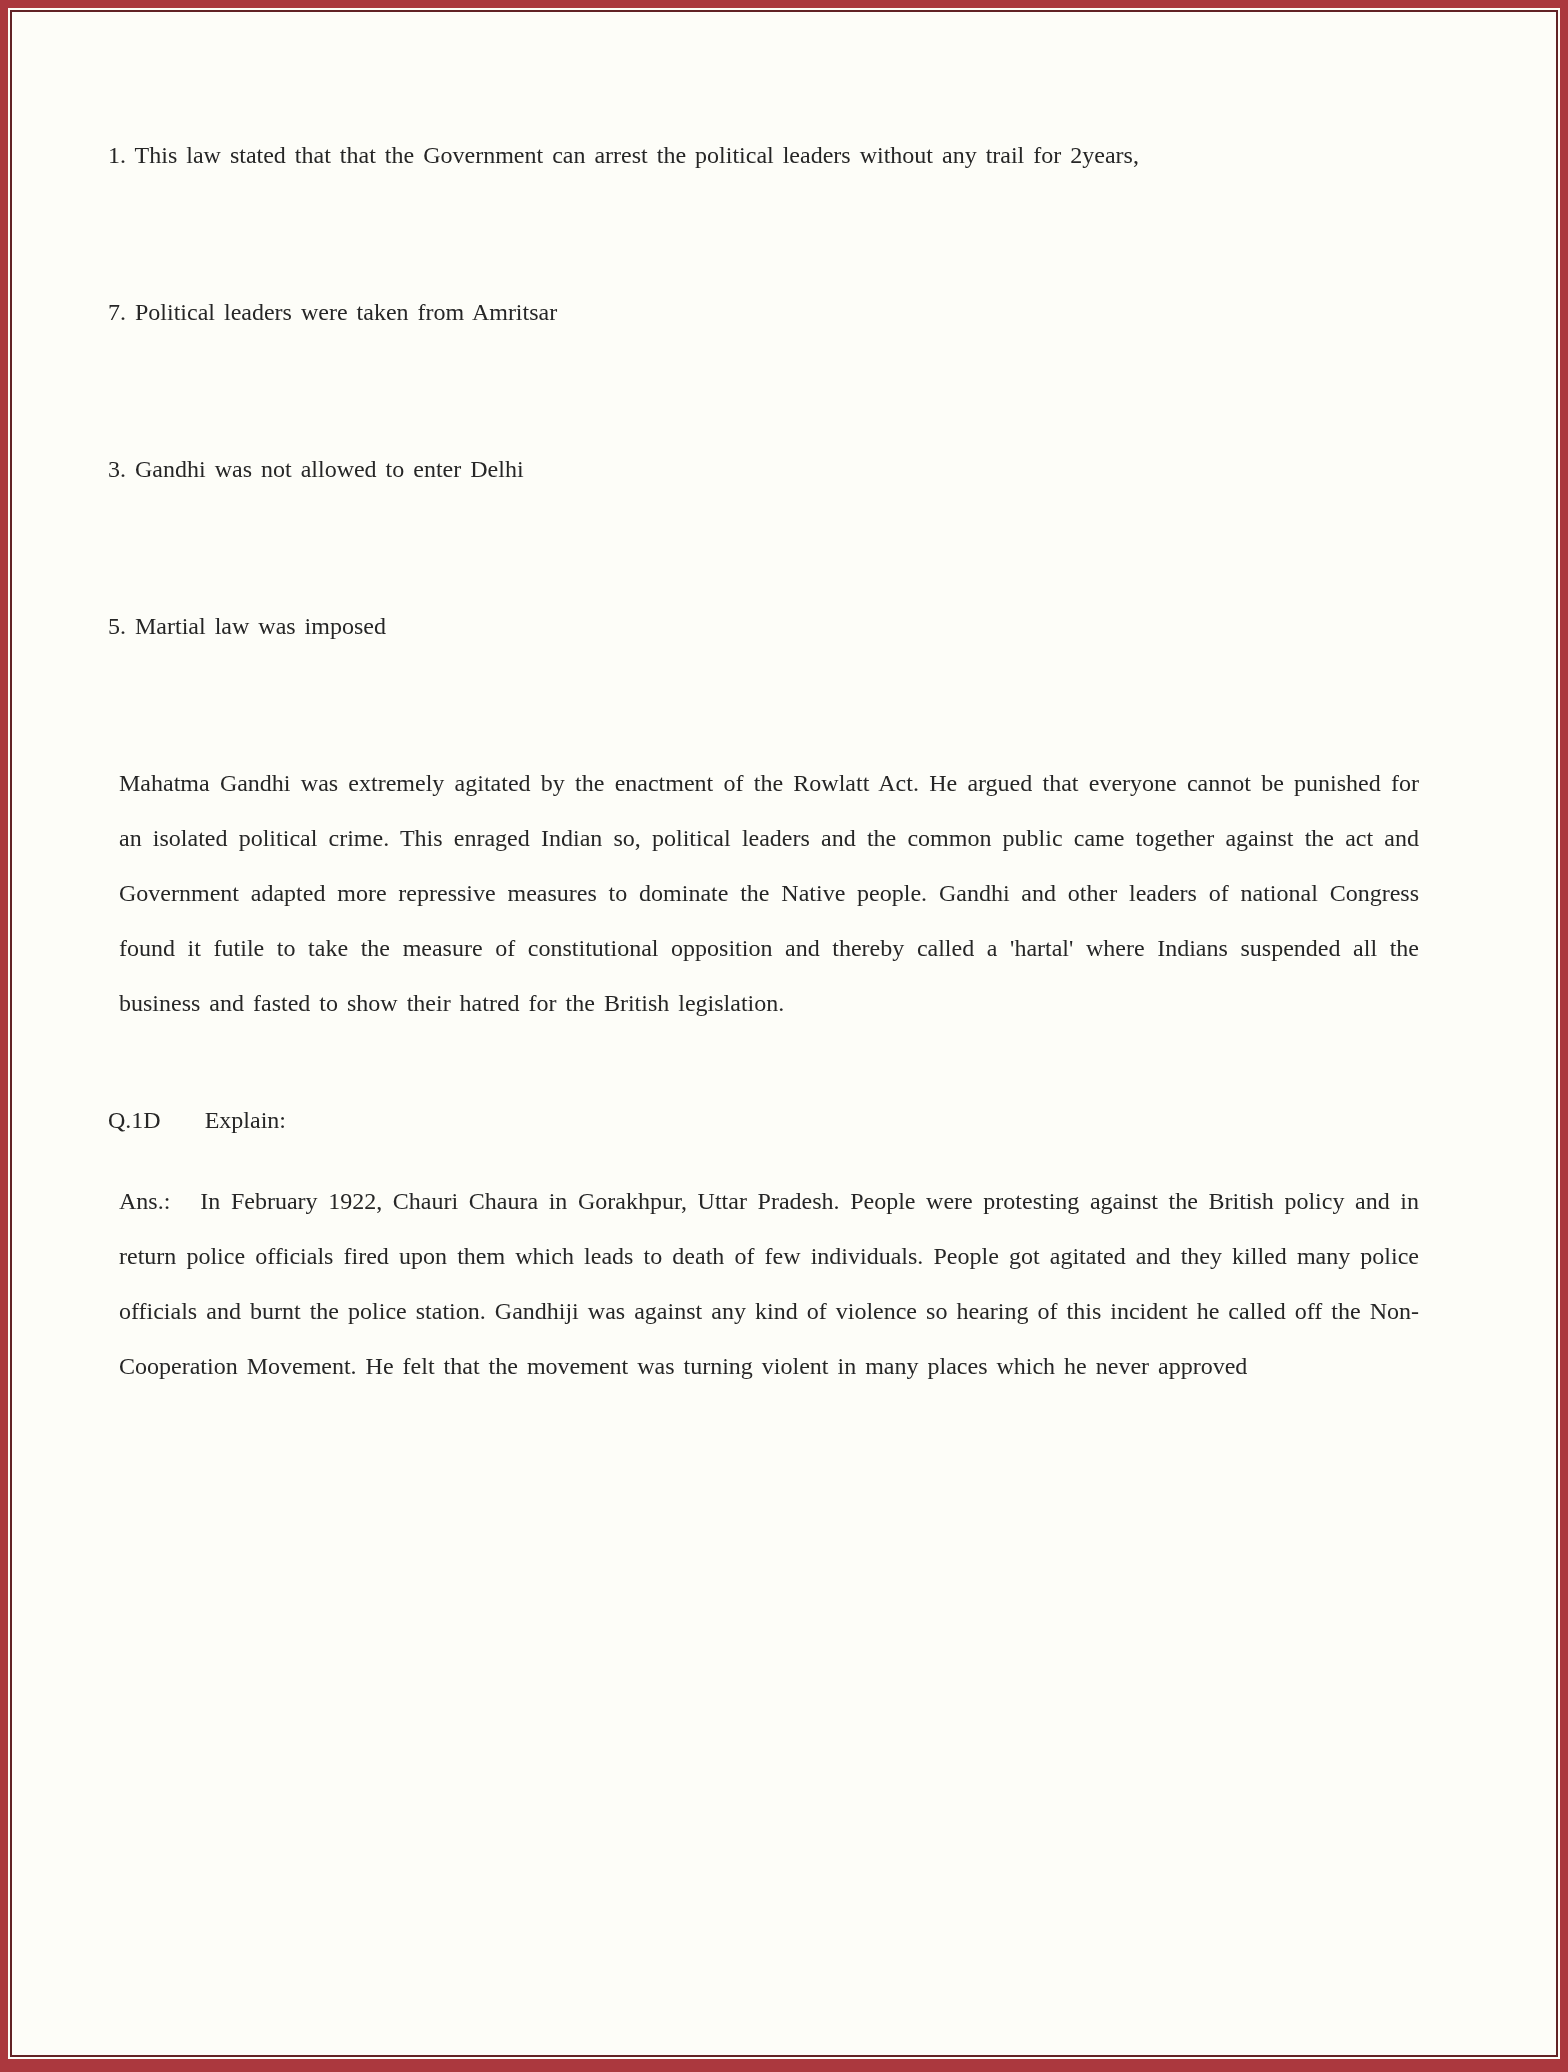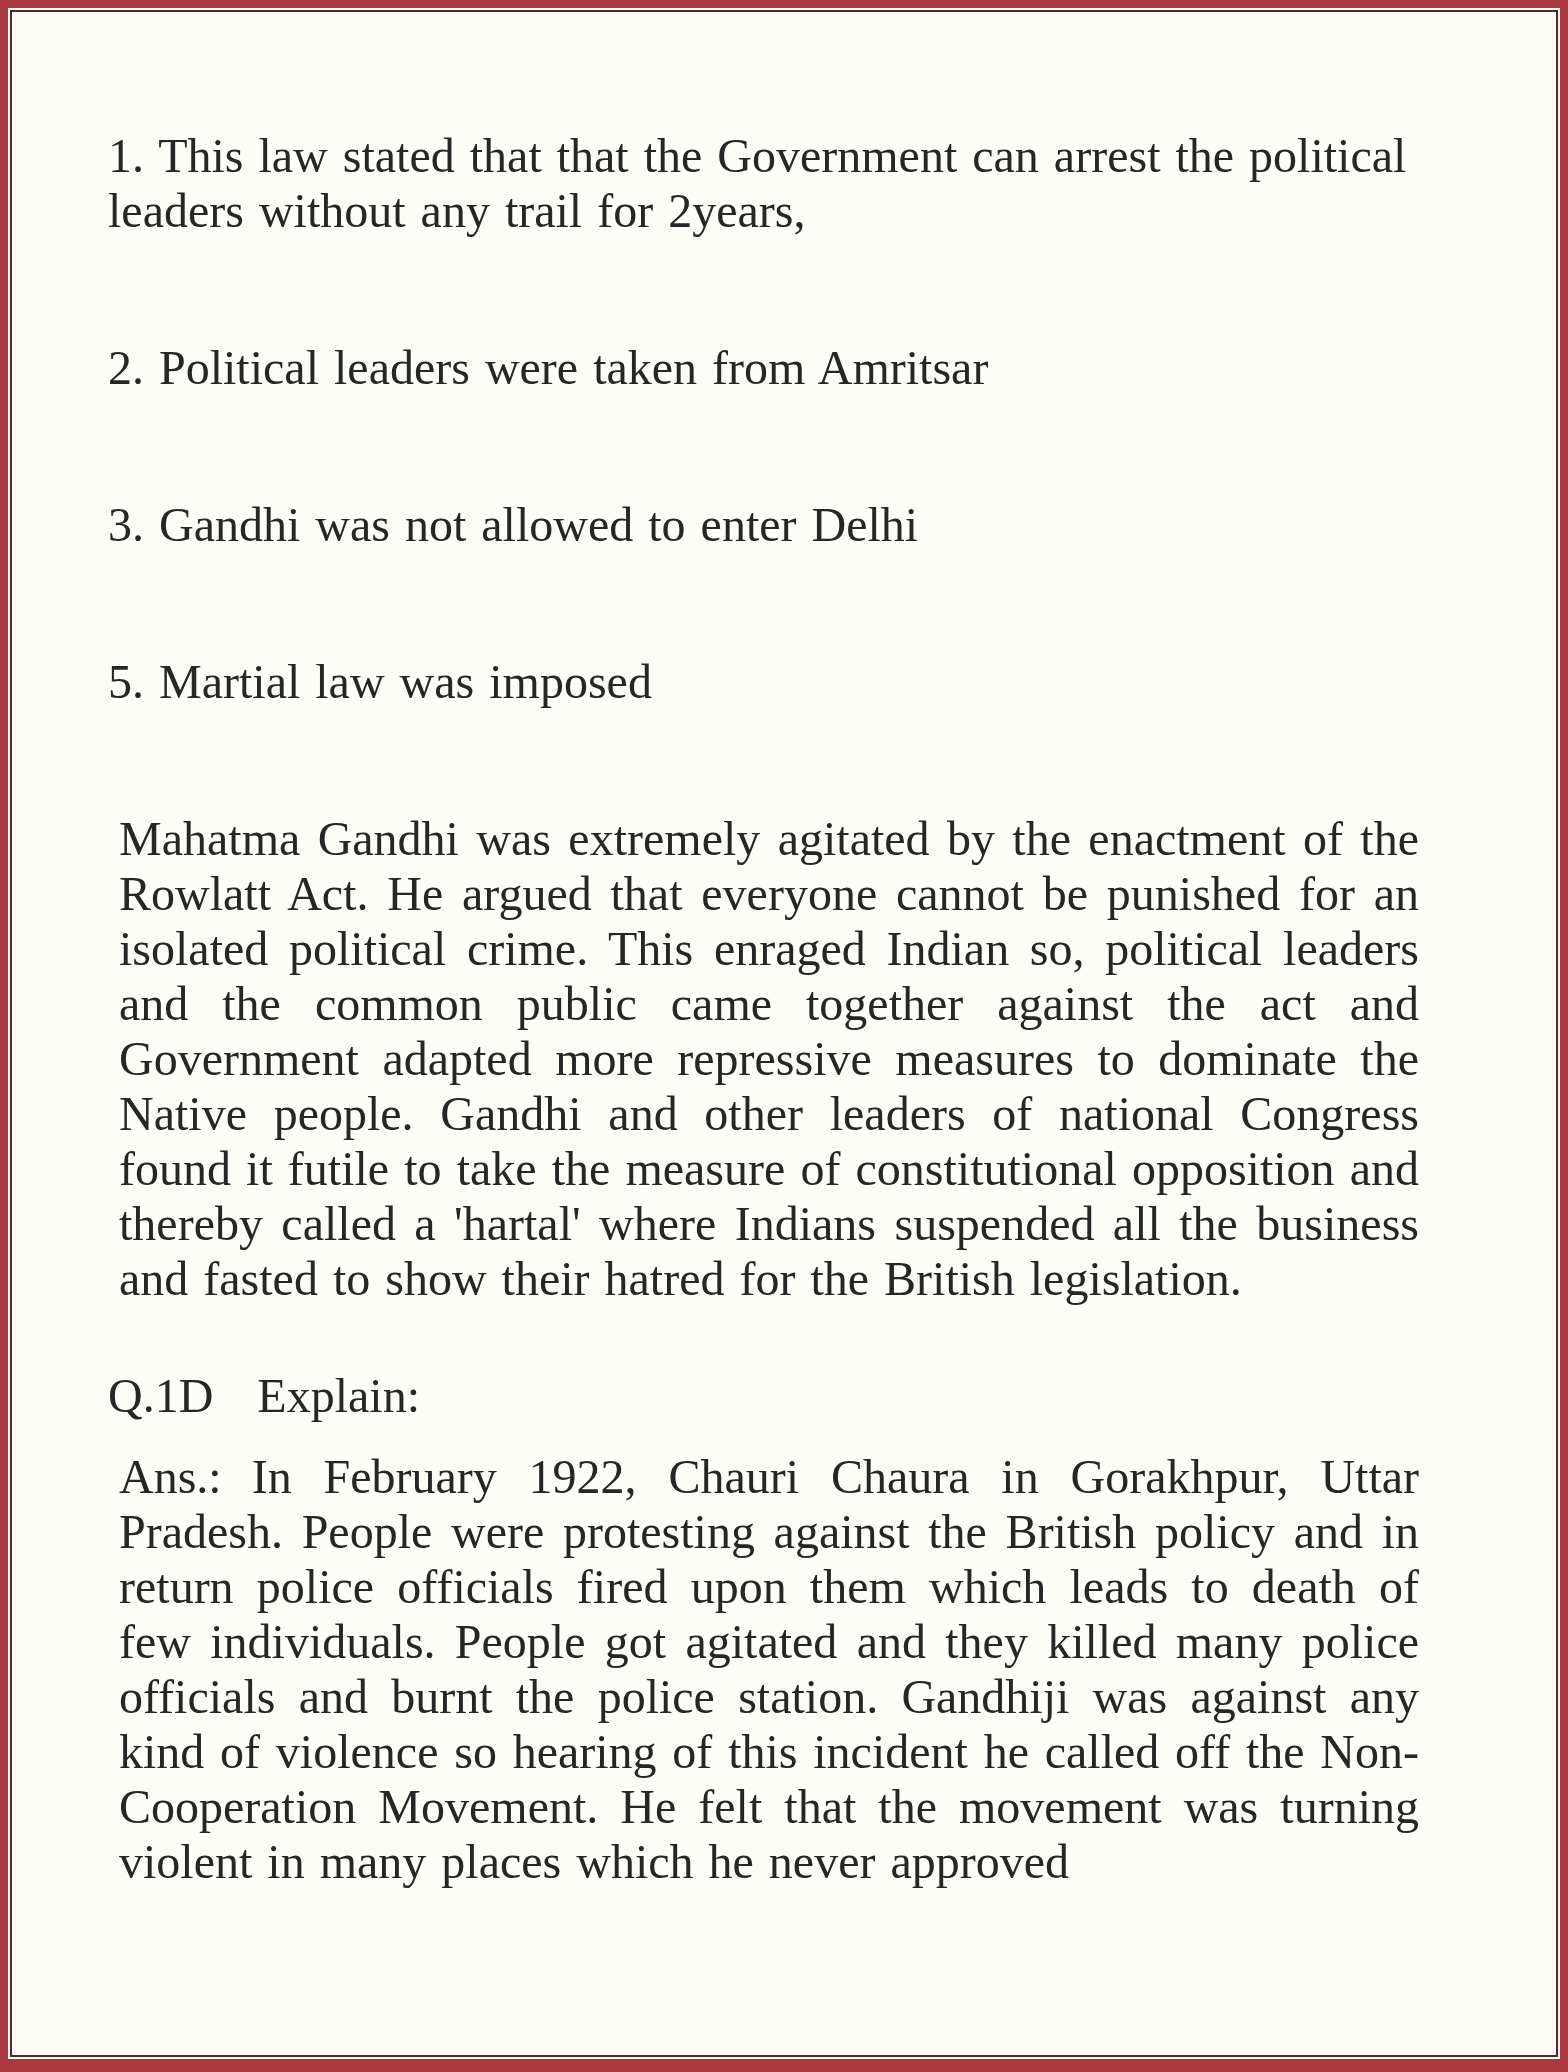--- a/index.html
+++ b/index.html
@@ -34,7 +34,7 @@
     box-sizing: border-box;
     padding: 116px 126px 0 96px;
     color: #262626;
-    font-size: 48px;
+    font-size: 24px;
     line-height: 55px;
     word-spacing: 3px;
   }

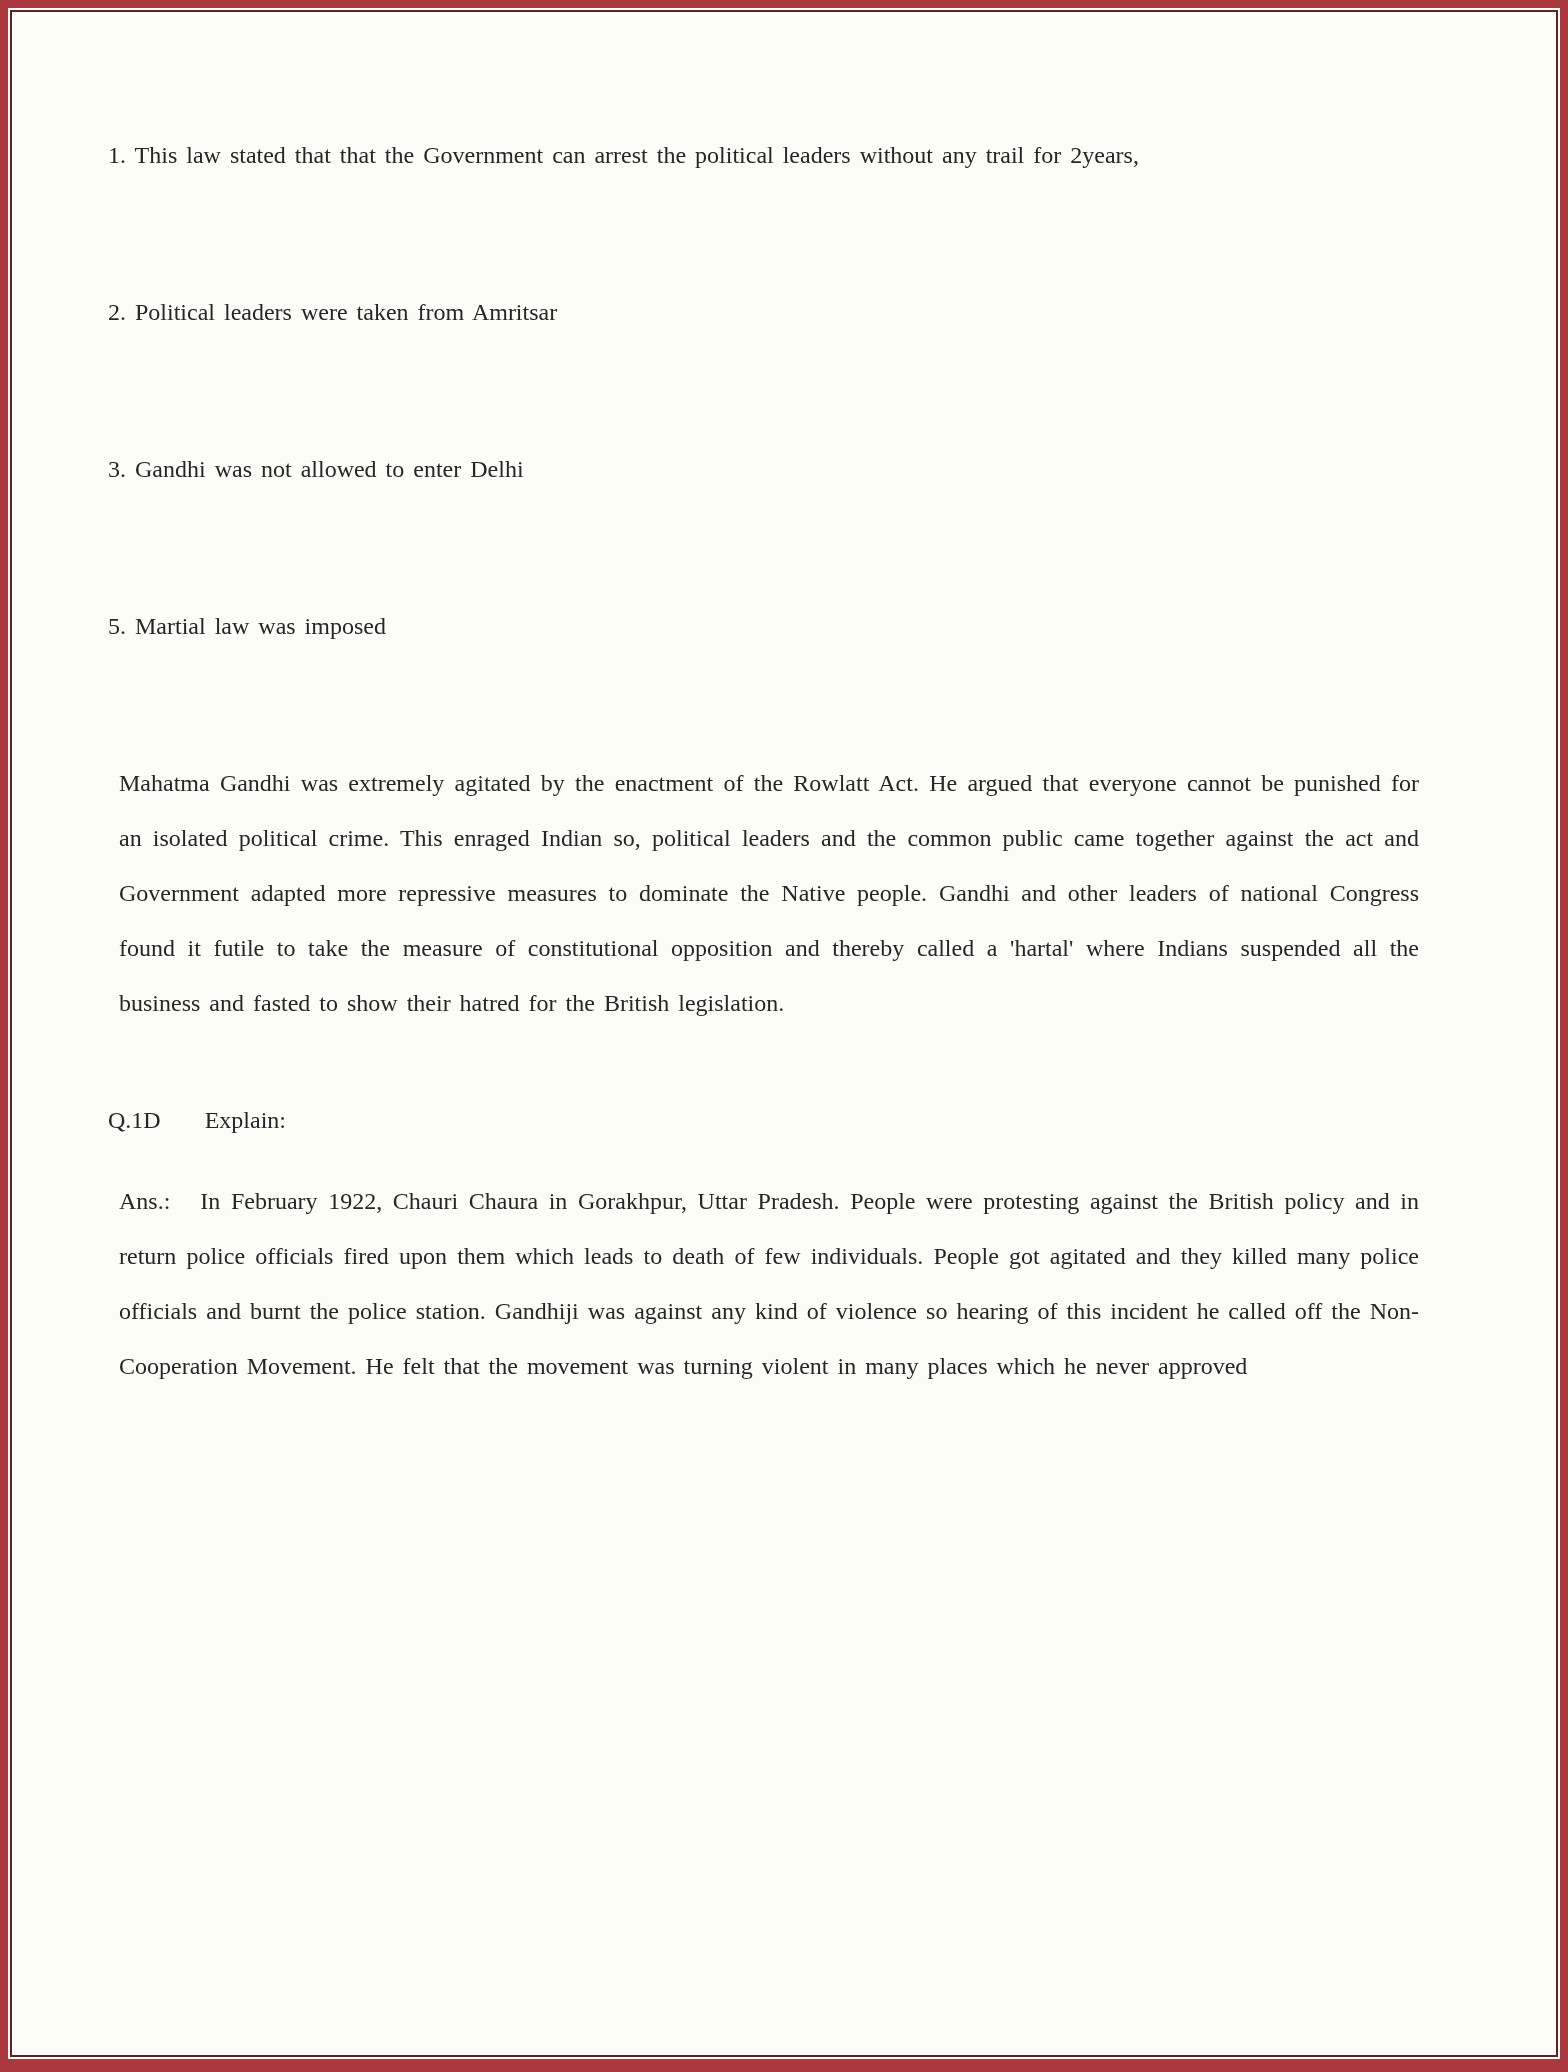--- a/index.html
+++ b/index.html
@@ -73,7 +73,7 @@
 
         <p class="list-item">1. This law stated that that the Government can arrest the political leaders without any trail for 2years,</p>
 
-        <p class="list-item">2. Political leaders were taken from Amritsar</p>
+        <p class="list-item">7. Political leaders were taken from Amritsar</p>
 
         <p class="list-item">3. Gandhi was not allowed to enter Delhi</p>
 

